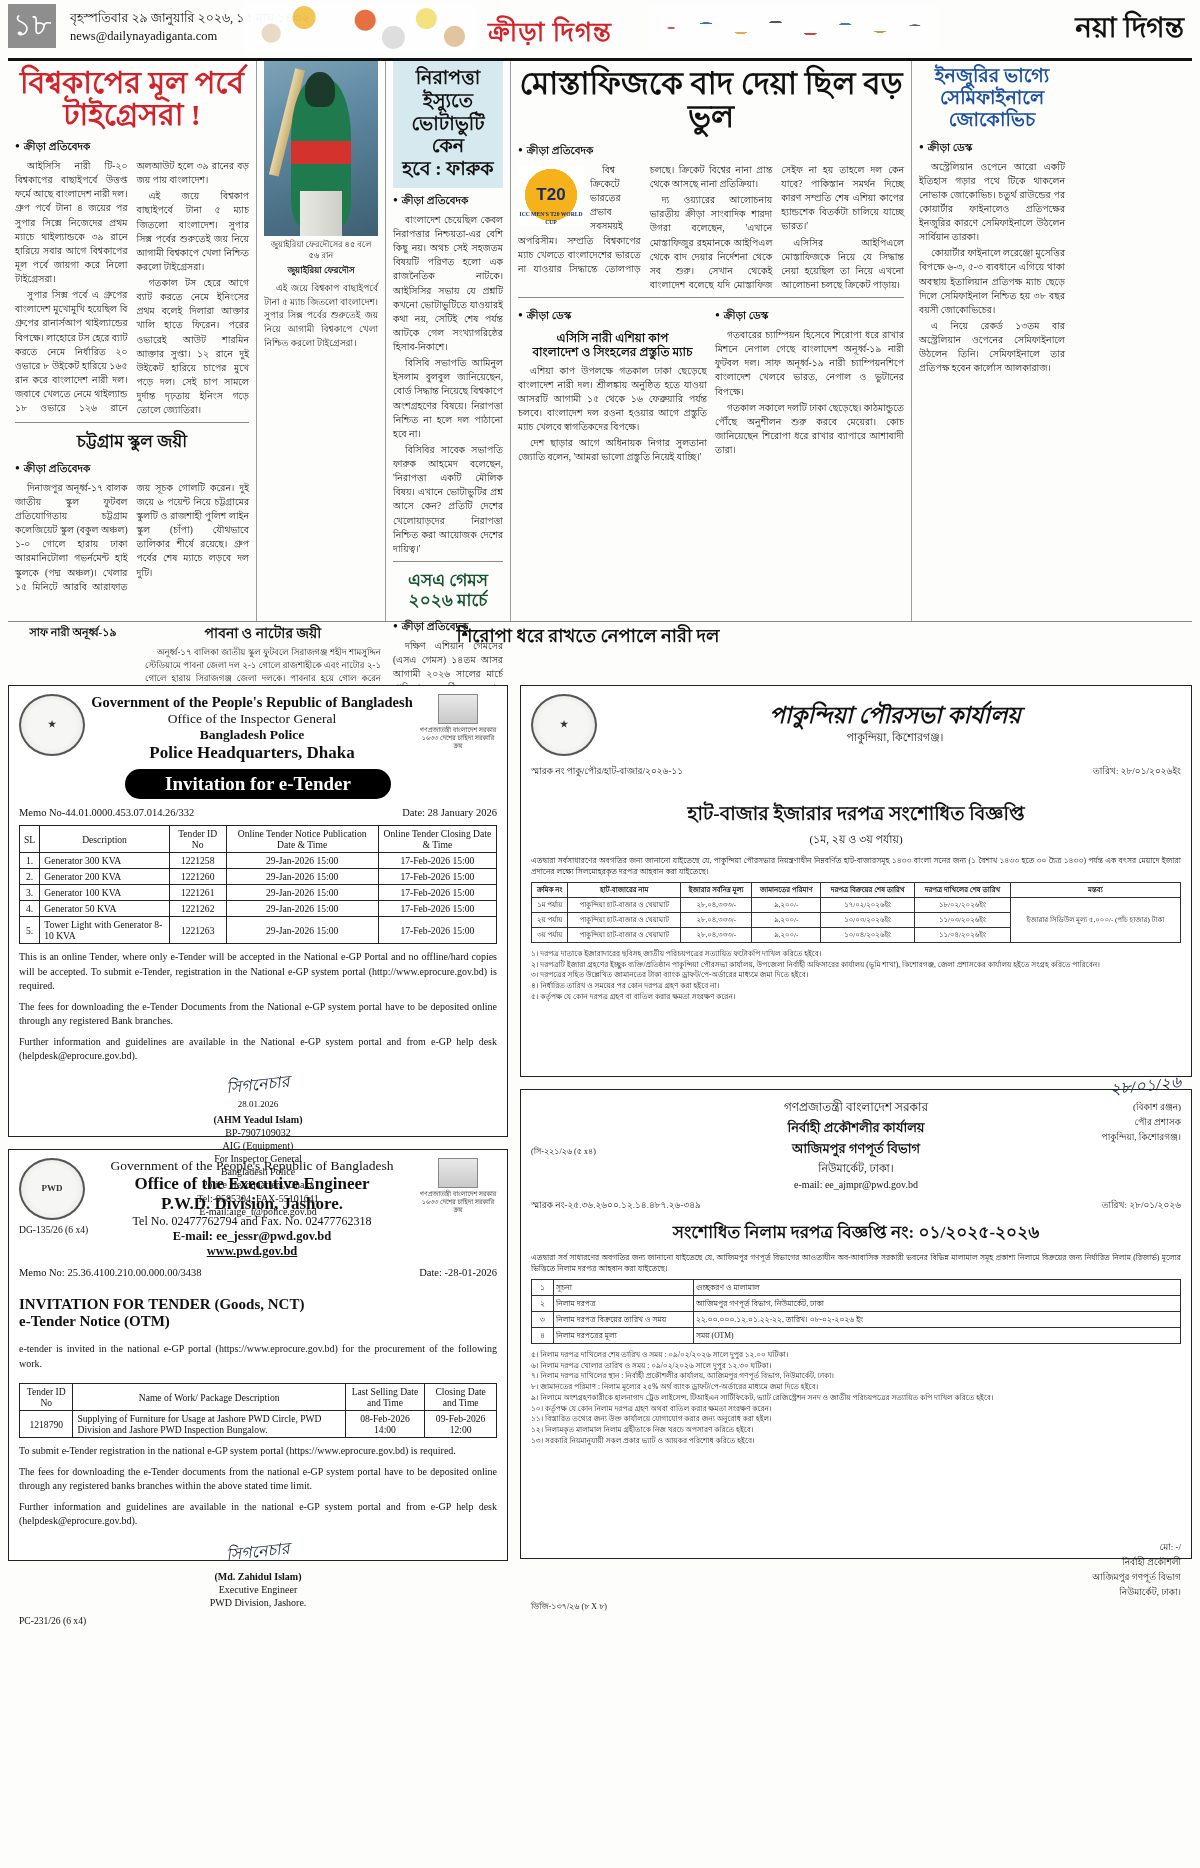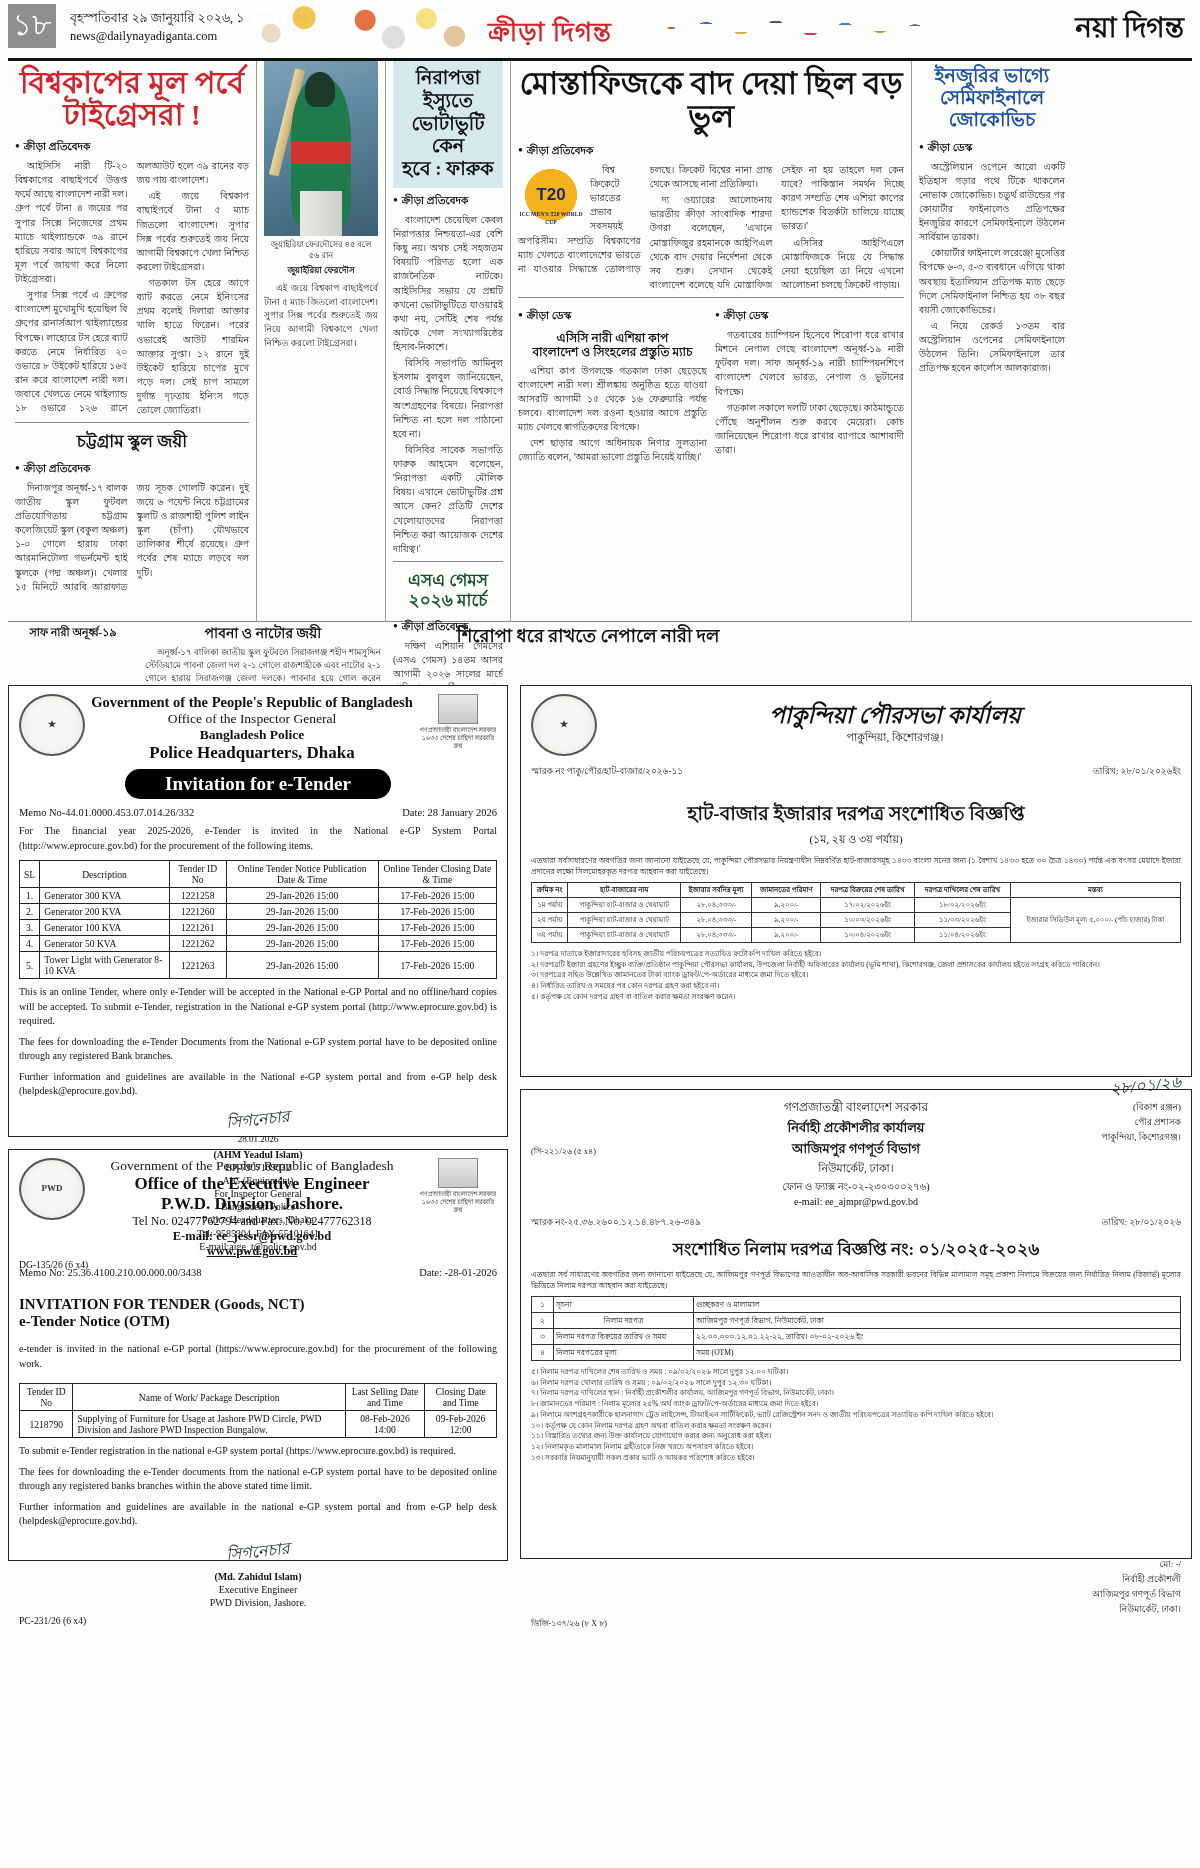--- a/index.html
+++ b/index.html
@@ -348,7 +348,6 @@
           <span>Memo No-44.01.0000.453.07.014.26/332</span>
           <span>Date: 28 January 2026</span>
         </div>
-        <div class="ad-para">For The financial year 2025-2026, e-Tender is invited in the National e-GP System Portal (http://www.eprocure.gov.bd) for the procurement of the following items.</div>
         <table class="ad-table">
           <thead>
             <tr>

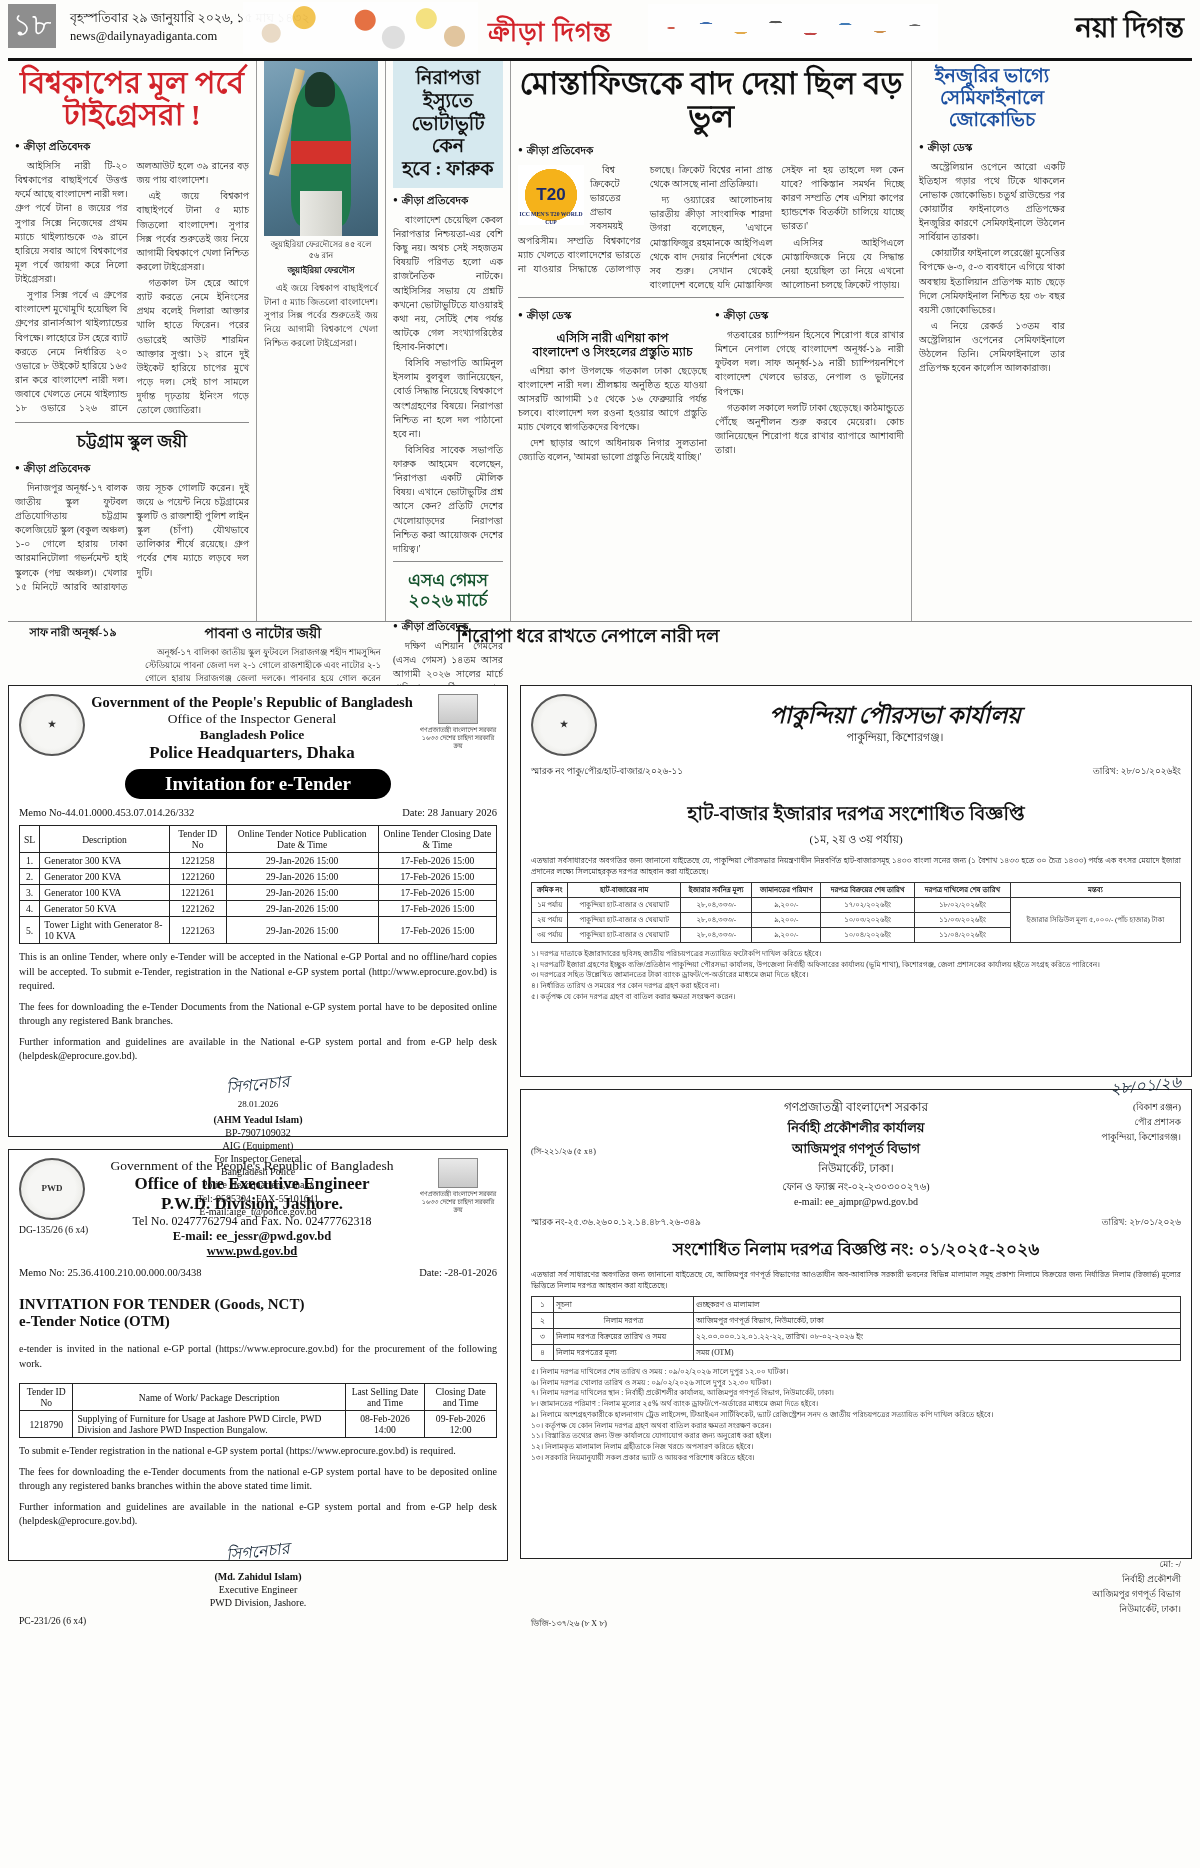--- a/index.html
+++ b/index.html
@@ -561,7 +561,6 @@
           <div style="font-size:13px; font-weight:bold">নির্বাহী প্রকৌশলীর কার্যালয়</div>
           <div style="font-size:13px; font-weight:bold">আজিমপুর গণপূর্ত বিভাগ</div>
           <div style="font-size:11px">নিউমার্কেট, ঢাকা।</div>
-          <div style="font-size:10px">ফোন ও ফ্যাক্স নং-০২-২৩০৩০০২৭৬)</div>
           <div style="font-size:10px">e-mail: ee_ajmpr@pwd.gov.bd</div>
         </div>
         <div class="ad-row" style="font-size:9px">

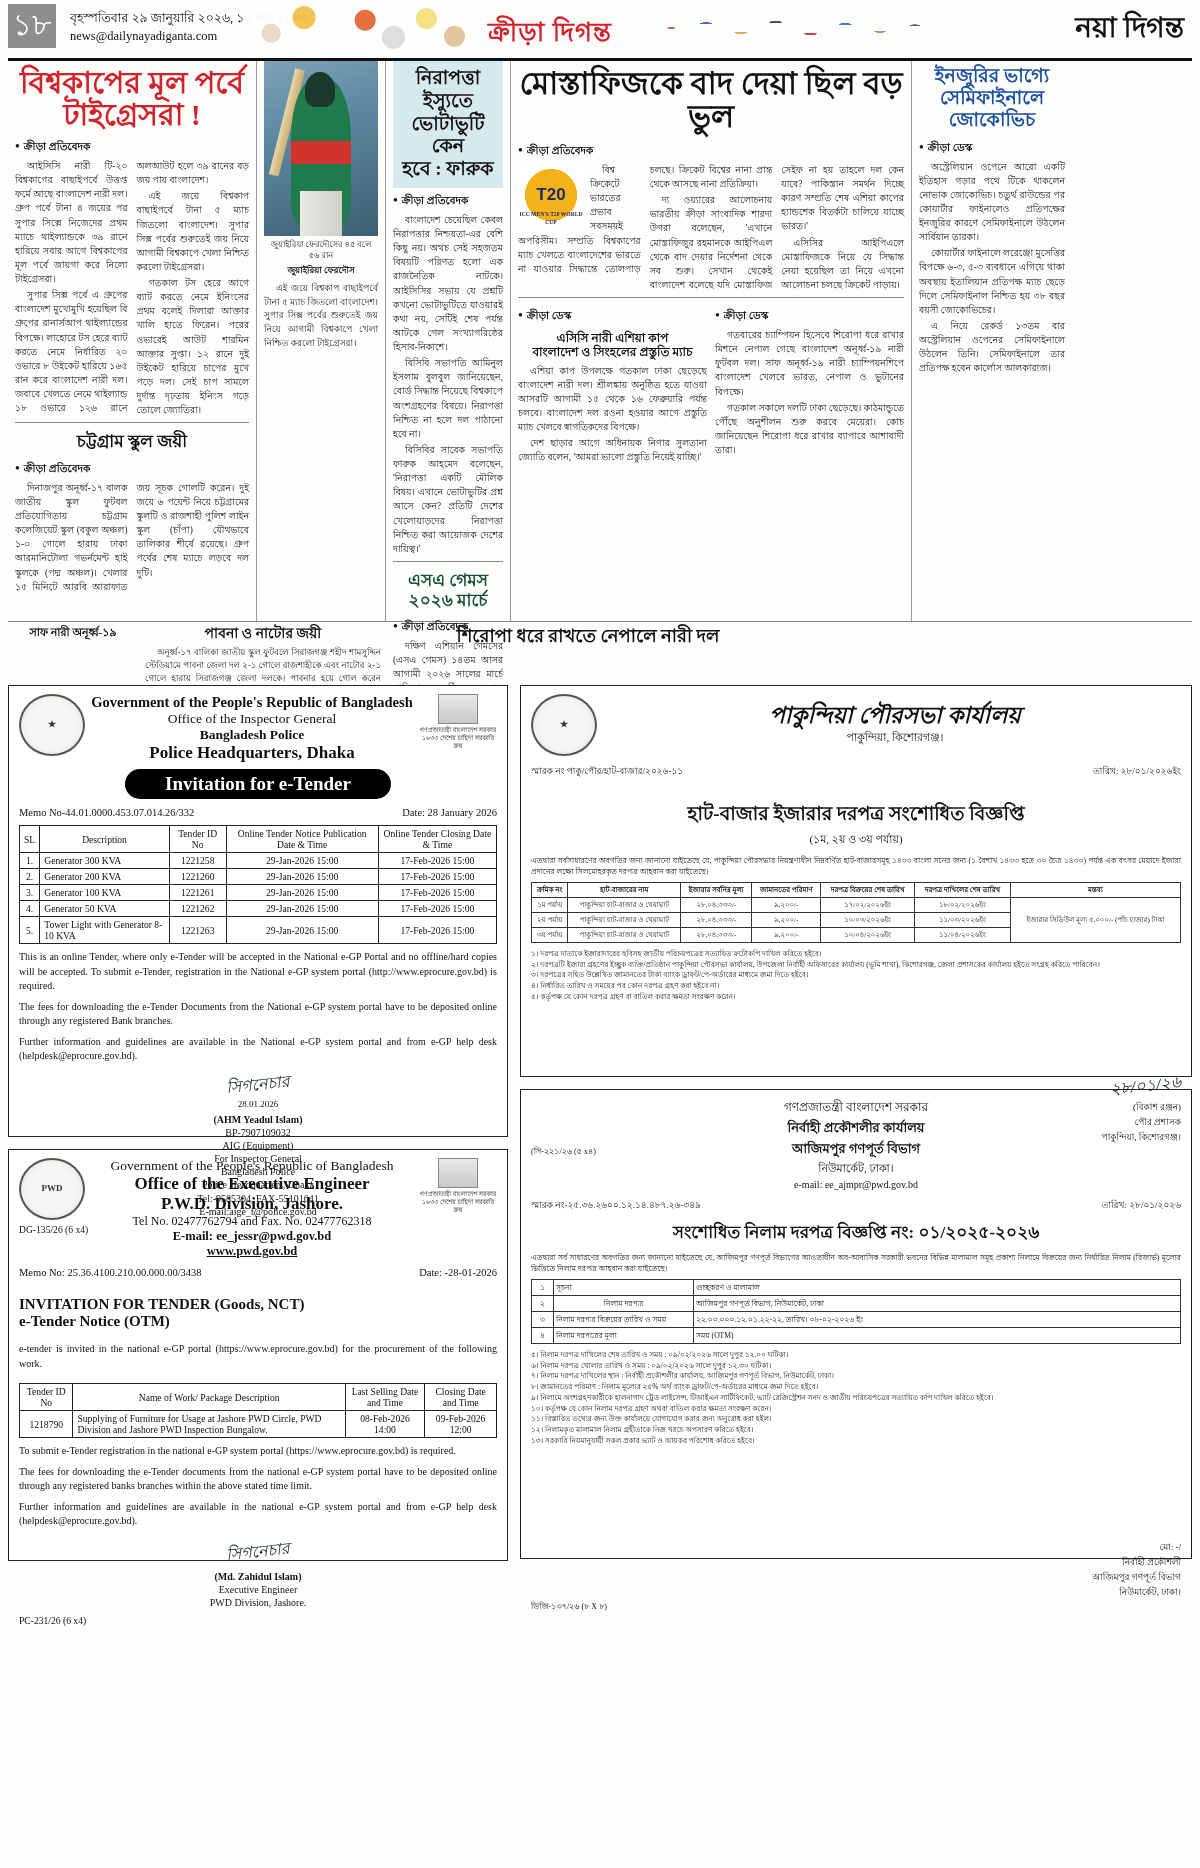--- a/index.html
+++ b/index.html
@@ -578,7 +578,7 @@
             </tr>
             <tr>
               <td>২</td>
-              <td style="text-align:center">নিলাম দরপত্র</td>
+              <td style="text-align:left">নিলাম দরপত্র</td>
               <td style="text-align:left">আজিমপুর গণপূর্ত বিভাগ, নিউমার্কেট, ঢাকা</td>
             </tr>
             <tr>

